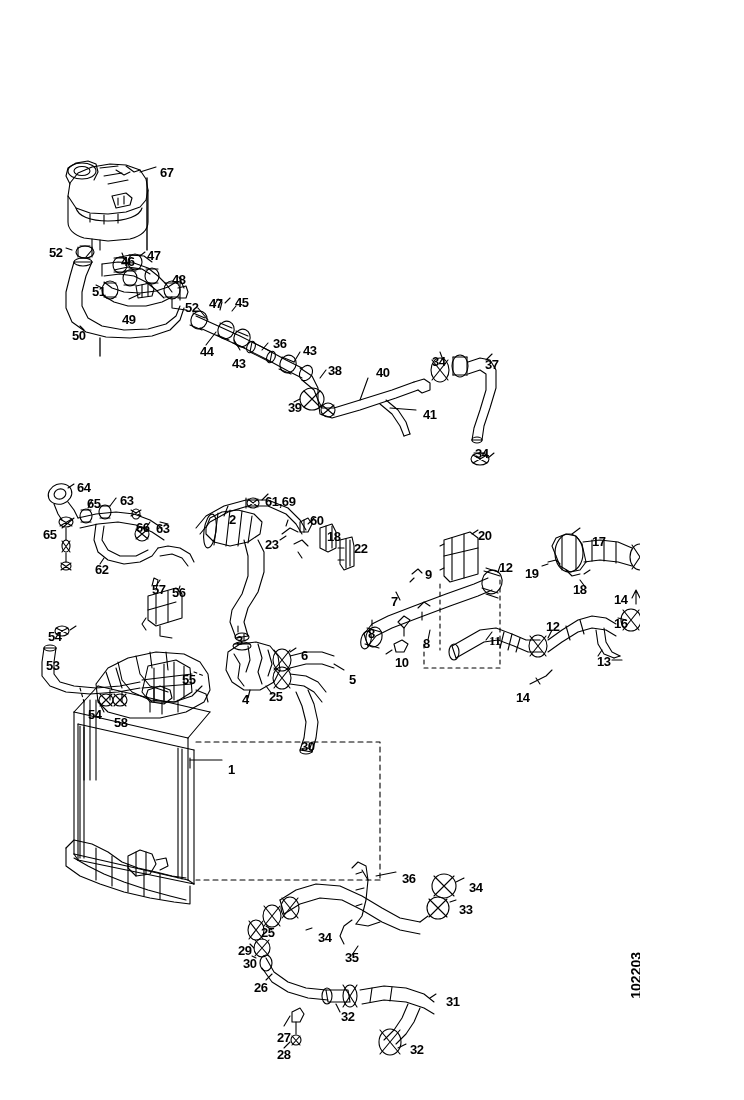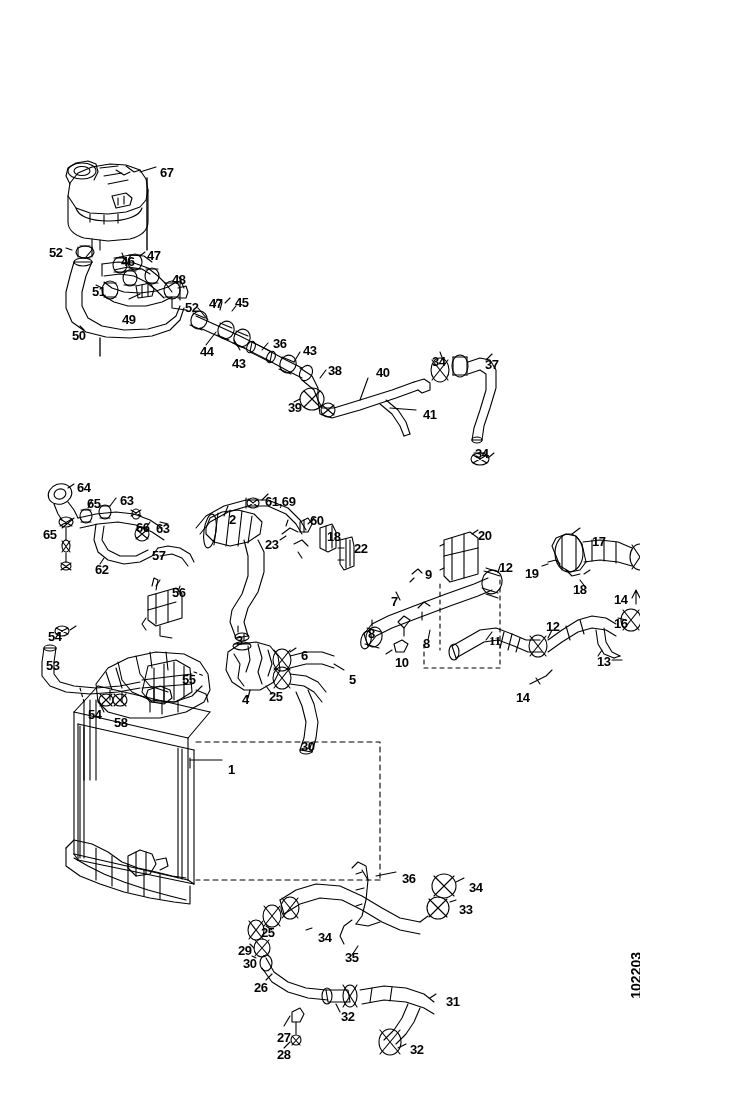--- a/index.html
+++ b/index.html
@@ -641,7 +641,7 @@
       <div class="cal" style="left: 327px; top: 530px;">18</div>
       <div class="cal" style="left: 265px; top: 538px;">23</div>
       <div class="cal" style="left: 354px; top: 542px;">22</div>
-      <div class="cal" style="left: 152px; top: 549px; text-align: right;">57</div>
+      <div class="cal" style="left: 152px; top: 583px; text-align: right;">57</div>
       <div class="cal" style="left: 172px; top: 586px;">56</div>
       <div class="cal" style="left: 478px; top: 529px;">20</div>
       <div class="cal" style="left: 425px; top: 568px;">9</div>

